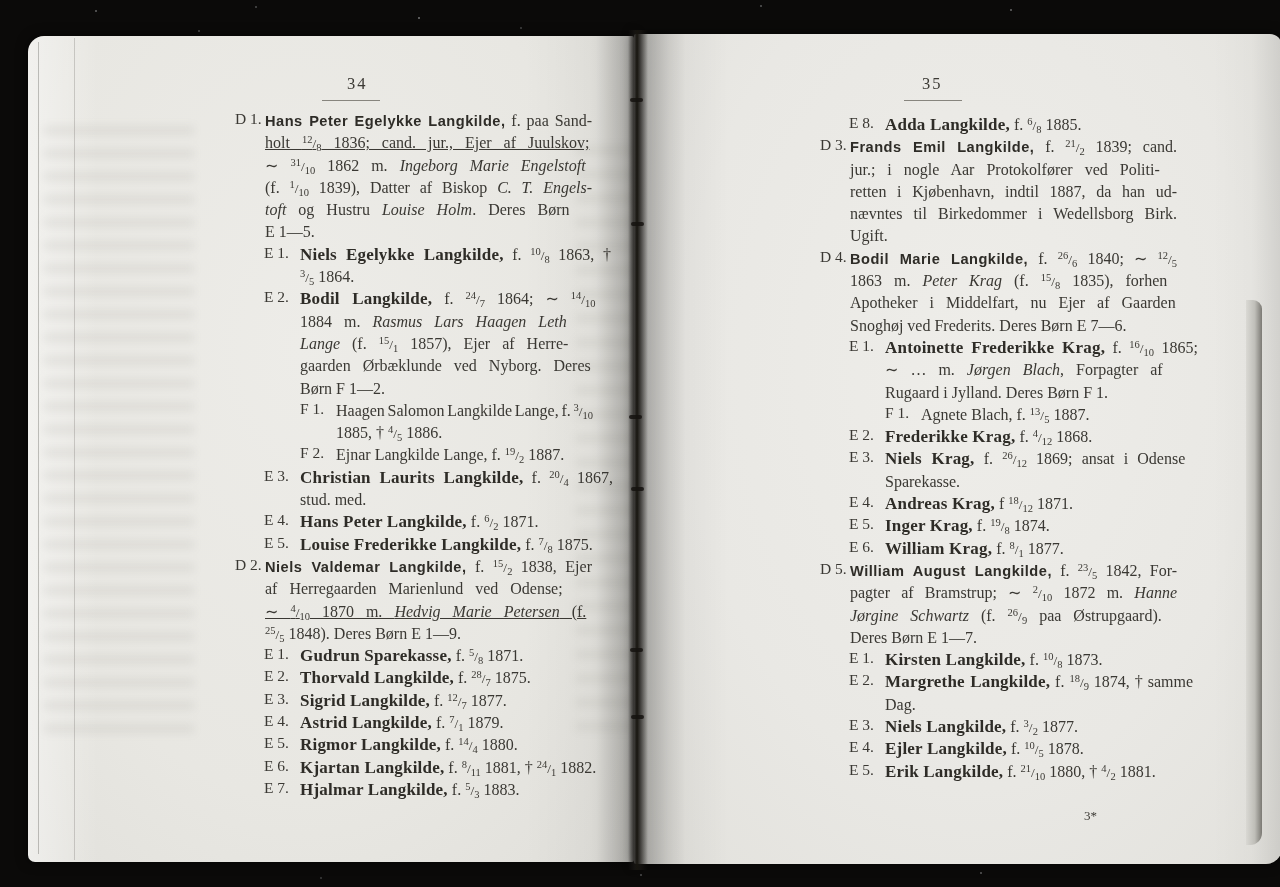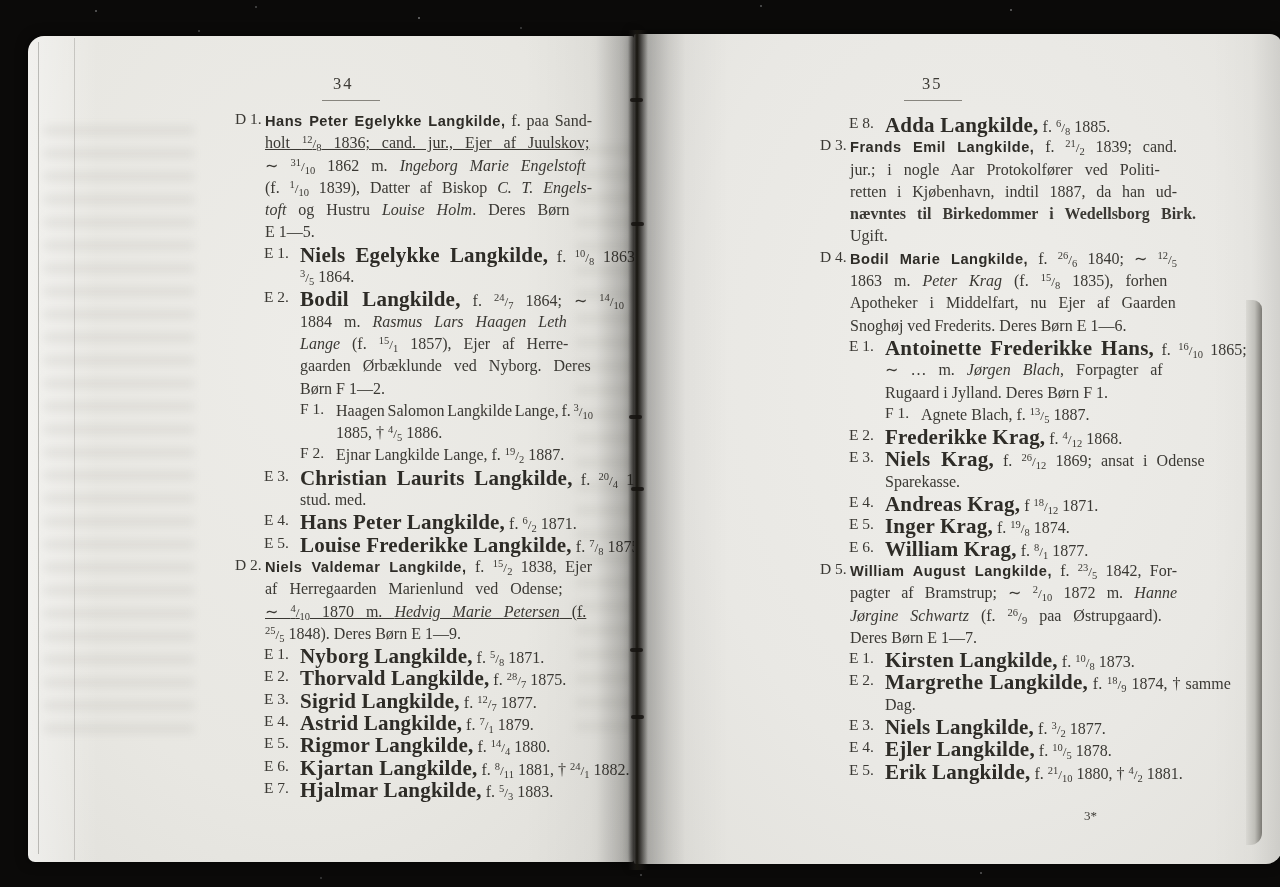--- a/index.html
+++ b/index.html
@@ -87,7 +87,7 @@
     <div class="leafline" id="leaf2"></div>
     <div class="bleed" id="bleedL"></div>
     <div class="bleed" id="bleedR"></div>
-    <span class="pagenum" style="left:305px;top:38px;">34</span>
+    <span class="pagenum" style="left:319px;top:38px;">34</span>
     <div class="pgrule" style="left:294px;top:64px;width:58px;"></div>
     <div class="textblock" style="left:237px;top:74px;">
         <div class="e l1">

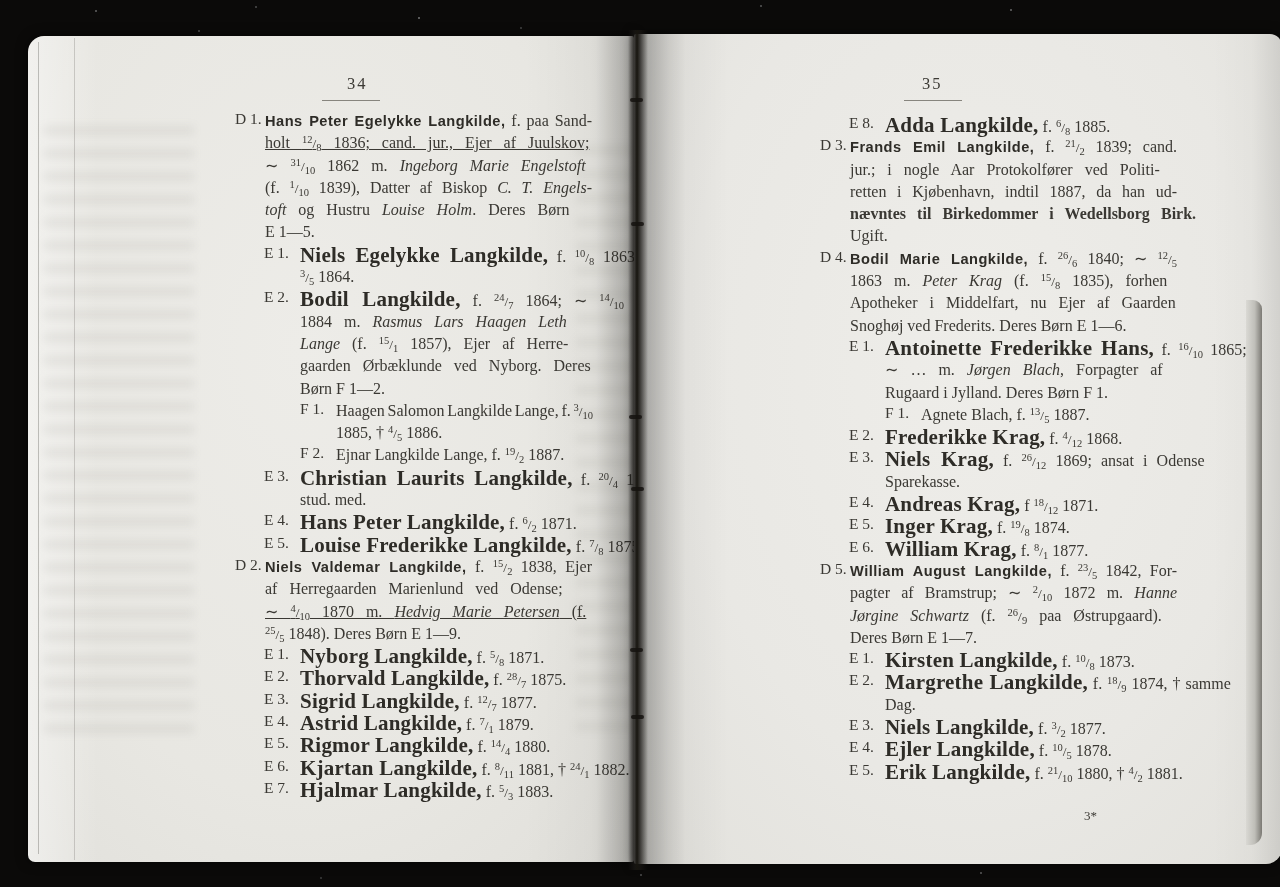--- a/index.html
+++ b/index.html
@@ -59,7 +59,7 @@
   .e.l3 > .lab{left:-36px;}
   .tline{white-space:nowrap;line-height:22.3px;height:22.3px;font-size:16px;}
   .s-i{font-style:italic;}
-  .s-b{font-weight:bold;font-size:21px;letter-spacing:0.2px;color:#2e2c27;}
+  .s-b{font-weight:bold;font-size:17px;letter-spacing:0.2px;color:#2e2c27;}
   .s-sb{font-family:"Liberation Sans",sans-serif;font-weight:bold;font-size:14.6px;letter-spacing:0.5px;color:#2e2c27;}
   .fr{letter-spacing:0;}
   .fr sup{font-size:10.5px;line-height:0;vertical-align:5px;}

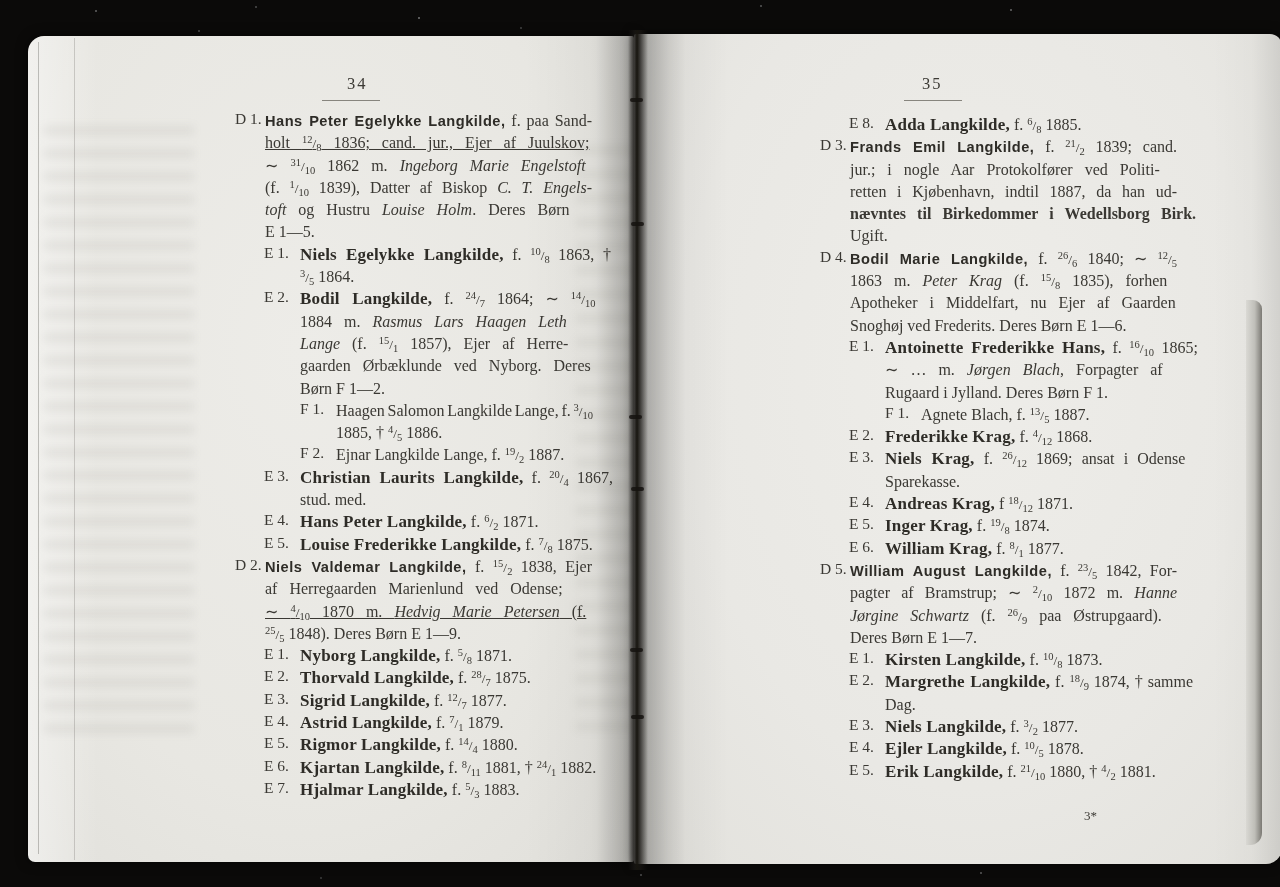--- a/index.html
+++ b/index.html
@@ -185,7 +185,7 @@
           <div class="tline" style="word-spacing: 6.78906px;"><span class="s-sb">Frands Emil Langkilde,</span><span class="s-p"> f. </span><span class="fr"><sup>21</sup><span class="sl">/</span><sub>2</sub></span><span class="s-p"> 1839; cand.</span></div>
           <div class="tline" style="word-spacing: 8px;"><span class="s-p">jur.; i nogle Aar Protokolfører ved Politi-</span></div>
           <div class="tline" style="word-spacing: 6.65848px;"><span class="s-p">retten i Kjøbenhavn, indtil 1887, da han ud-</span></div>
-          <div class="tline" style="word-spacing: 7.1125px; font-weight: bold;"><span class="s-p">nævntes til Birkedommer i Wedellsborg Birk.</span></div>
+          <div class="tline" style="word-spacing: 7.1125px;"><span class="s-p">nævntes til Birkedommer i Wedellsborg Birk.</span></div>
           <div class="tline tlast"><span class="s-p">Ugift.</span></div>
         </div>
         <div class="e l1">

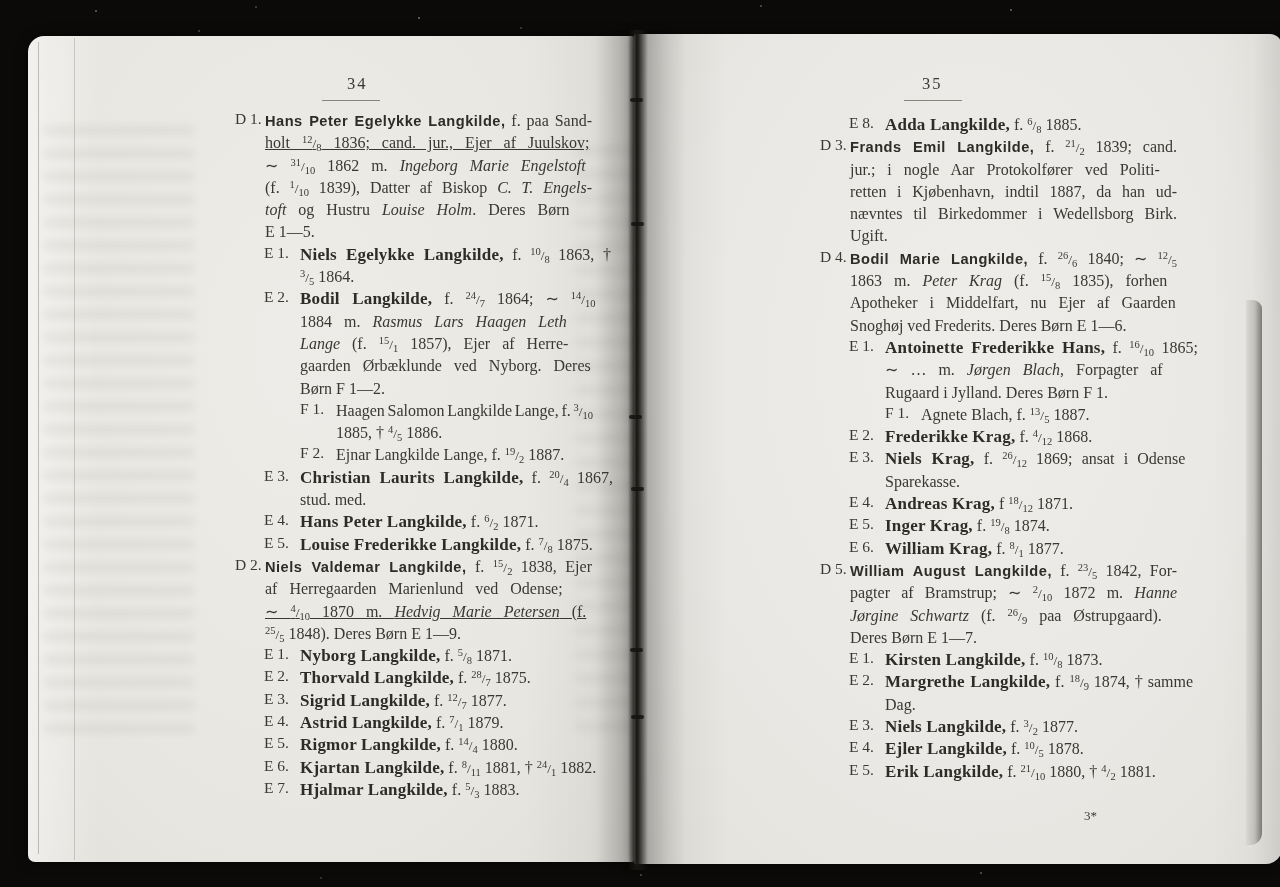--- a/index.html
+++ b/index.html
@@ -193,7 +193,7 @@
           <div class="tline" style="word-spacing: 6.12723px;"><span class="s-sb">Bodil Marie Langkilde,</span><span class="s-p"> f. </span><span class="fr"><sup>26</sup><span class="sl">/</span><sub>6</sub></span><span class="s-p"> 1840; ∼ </span><span class="fr"><sup>12</sup><span class="sl">/</span><sub>5</sub></span></div>
           <div class="tline" style="word-spacing: 8px;"><span class="s-p">1863 m. </span><span class="s-i">Peter Krag</span><span class="s-p"> (f. </span><span class="fr"><sup>15</sup><span class="sl">/</span><sub>8</sub></span><span class="s-p"> 1835), forhen</span></div>
           <div class="tline" style="word-spacing: 8px;"><span class="s-p">Apotheker i Middelfart, nu Ejer af Gaarden</span></div>
-          <div class="tline tlast"><span class="s-p">Snoghøj ved Frederits. Deres Børn E 1—6.</span></div>
+          <div class="tline tlast"><span class="s-p">Snoghøj ved Frederits. Deres Børn E 7—6.</span></div>
         </div>
         <div class="e l2">
           <span class="lab">E 1.</span>

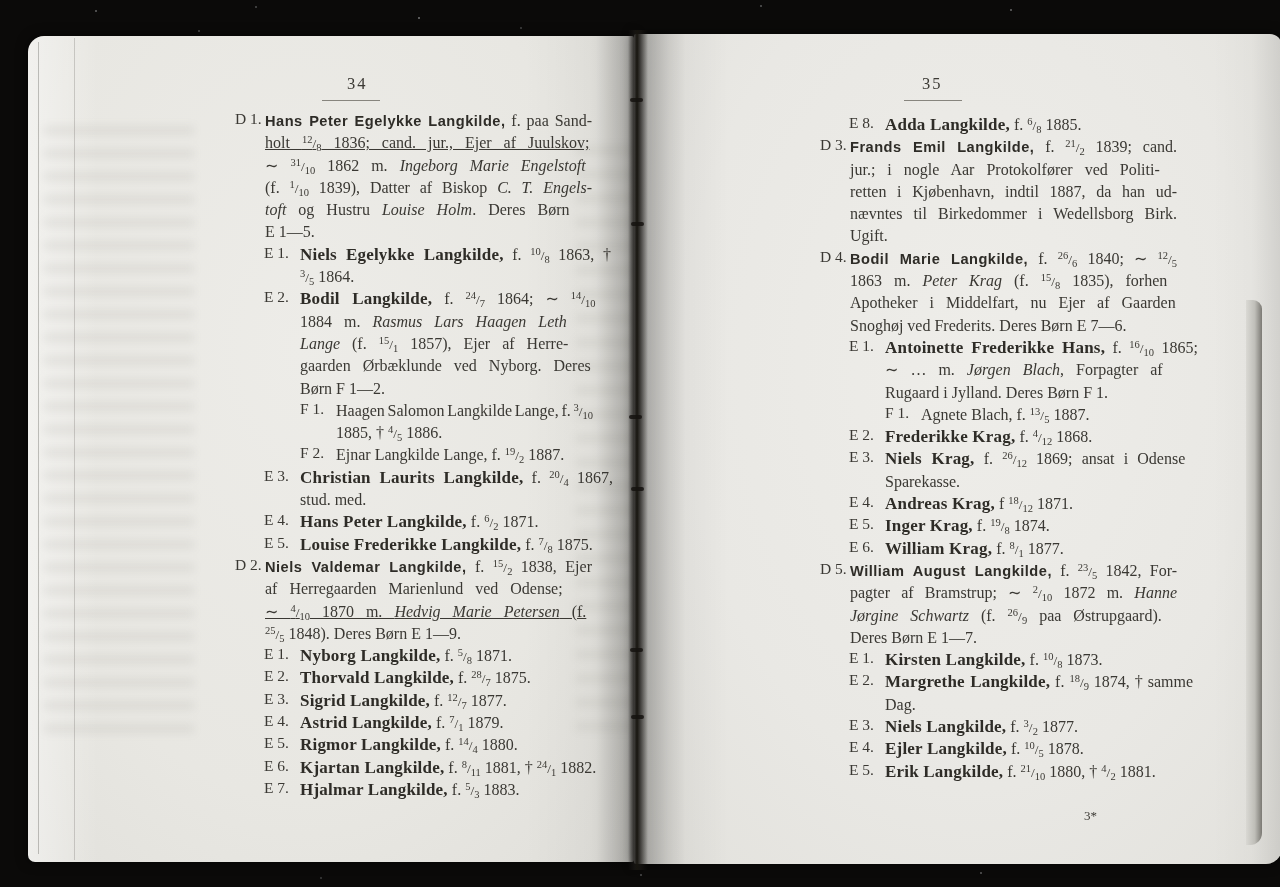--- a/index.html
+++ b/index.html
@@ -197,7 +197,7 @@
         </div>
         <div class="e l2">
           <span class="lab">E 1.</span>
-          <div class="tline" style="word-spacing: 3.39688px;"><span class="s-b">Antoinette Frederikke Hans,</span><span class="s-p"> f. </span><span class="fr"><sup>16</sup><span class="sl">/</span><sub>10</sub></span><span class="s-p"> 1865;</span></div>
+          <div class="tline" style="word-spacing: 3.39688px;"><span class="s-b">Antoinette Frederikke Krag,</span><span class="s-p"> f. </span><span class="fr"><sup>16</sup><span class="sl">/</span><sub>10</sub></span><span class="s-p"> 1865;</span></div>
           <div class="tline" style="word-spacing: 8px;"><span class="s-p">∼ … m. </span><span class="s-i">Jørgen Blach</span><span class="s-p">, Forpagter af</span></div>
           <div class="tline tlast"><span class="s-p">Rugaard i Jylland. Deres Børn F 1.</span></div>
         </div>

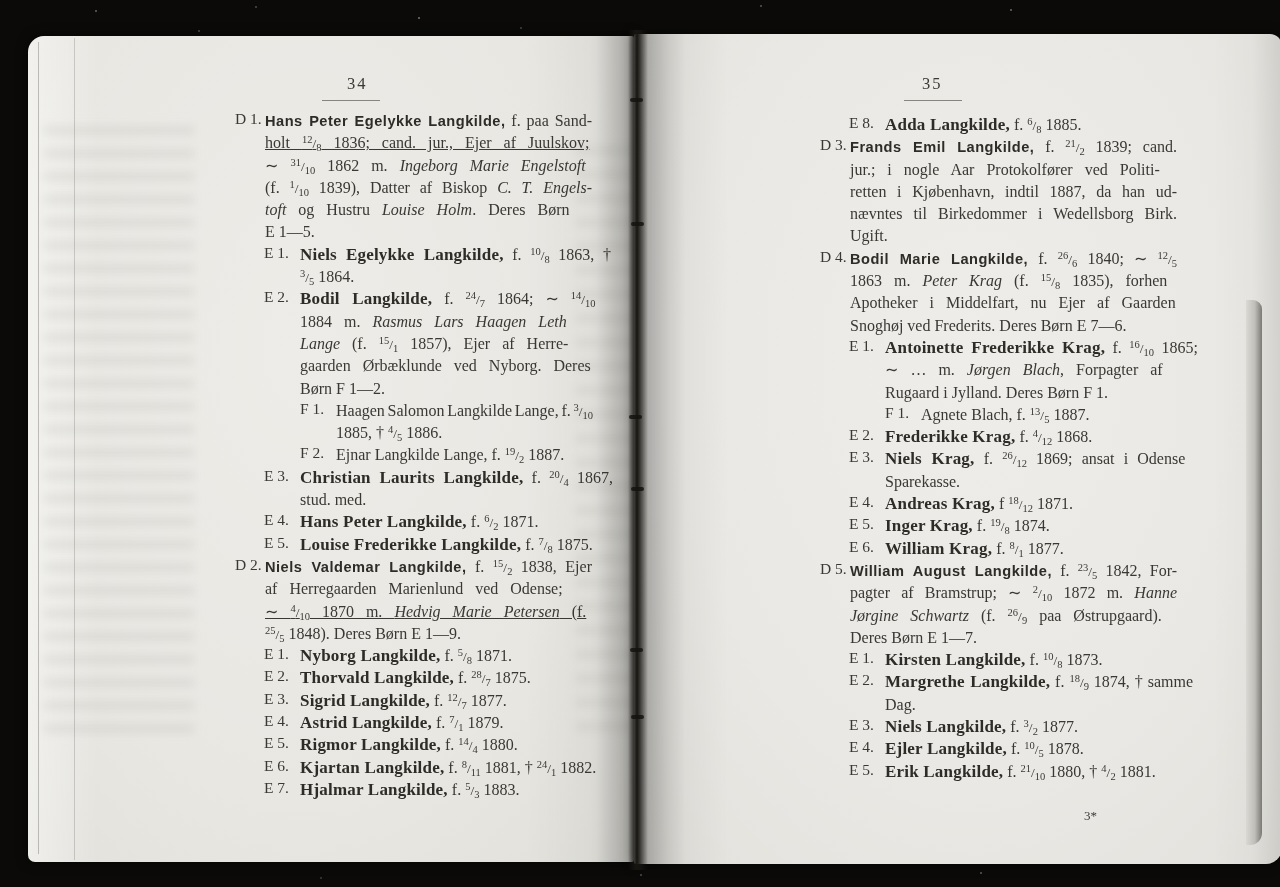--- a/index.html
+++ b/index.html
@@ -143,7 +143,7 @@
         </div>
         <div class="e l2">
           <span class="lab">E 1.</span>
-          <div class="tline tlast"><span class="s-b">Nyborg Langkilde,</span><span class="s-p"> f. </span><span class="fr"><sup>5</sup><span class="sl">/</span><sub>8</sub></span><span class="s-p"> 1871.</span></div>
+          <div class="tline tlast"><span class="s-b">Gudrun Sparekasse,</span><span class="s-p"> f. </span><span class="fr"><sup>5</sup><span class="sl">/</span><sub>8</sub></span><span class="s-p"> 1871.</span></div>
         </div>
         <div class="e l2">
           <span class="lab">E 2.</span>

